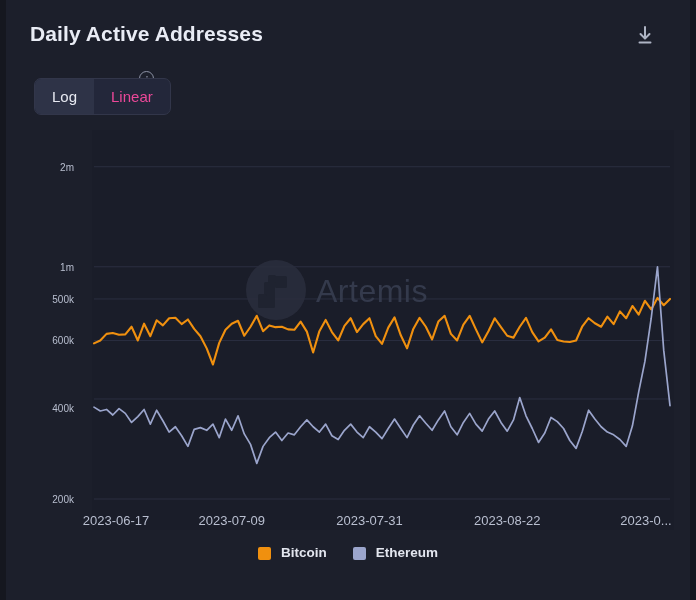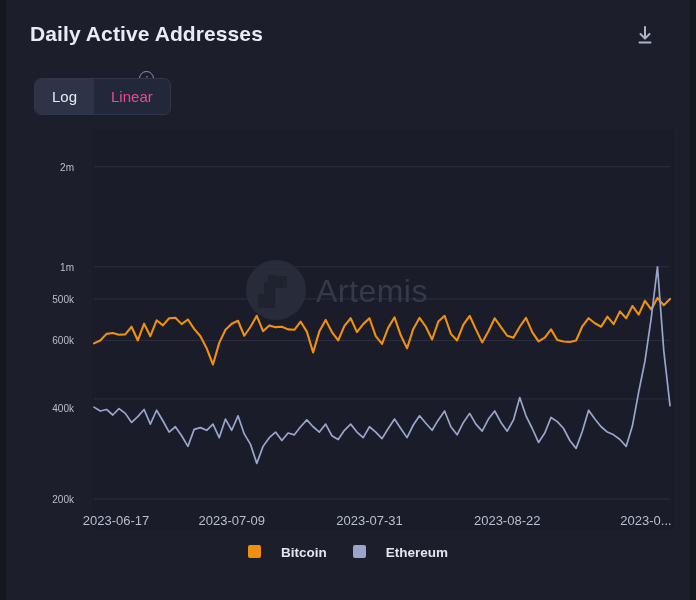--- a/index.html
+++ b/index.html
@@ -150,8 +150,8 @@
   }
   .legend-item {
     display: flex;
-    align-items: flex-start;
-    gap: 20px;
+    align-items: flex-end;
+    gap: 10px;
     cursor: pointer;
   }
   .legend-swatch {

